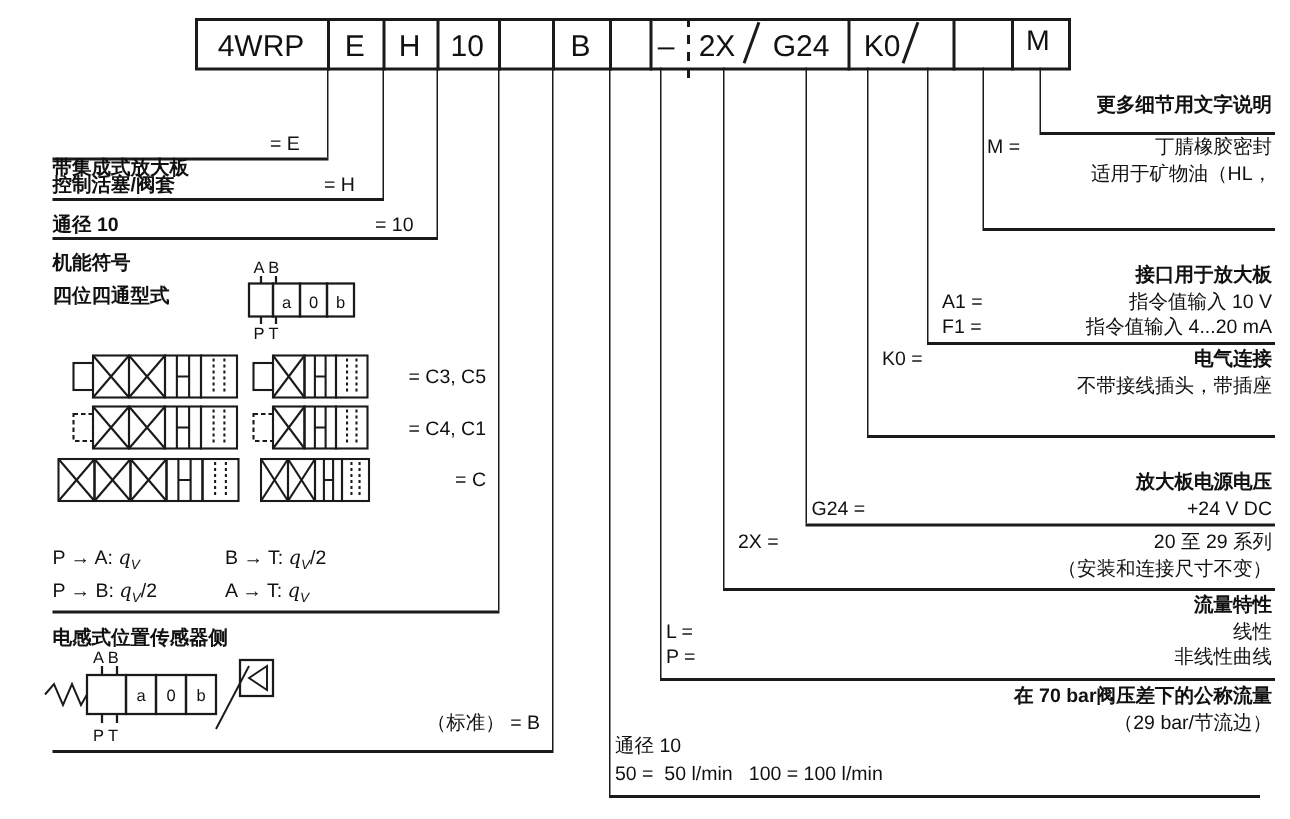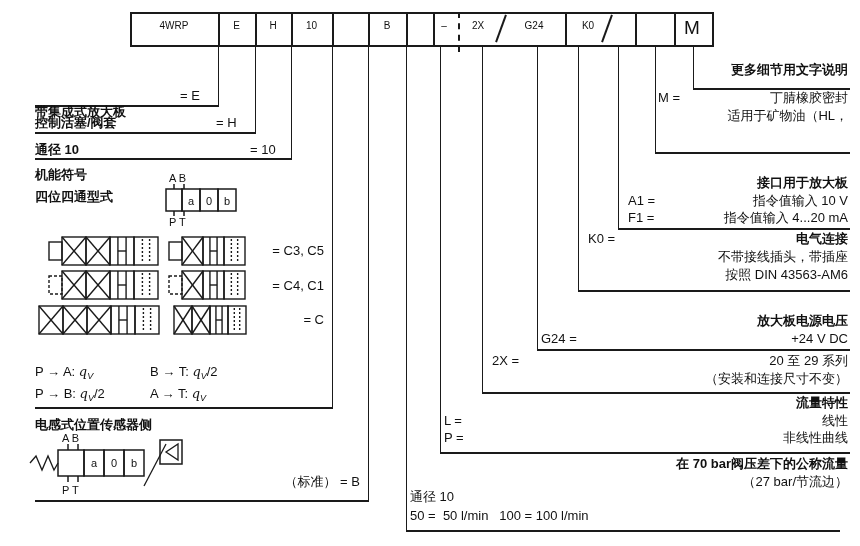--- a/index.html
+++ b/index.html
@@ -13,7 +13,7 @@
   .codebox{position:absolute;left:130px;top:12px;width:580px;height:31px;border:2px solid #1a1a1a;}
   .sep{position:absolute;top:12px;height:35px;width:2px;background:#1a1a1a;}
   .sepd{position:absolute;top:12px;height:40px;width:0;border-left:2px dashed #1a1a1a;}
-  .cell{position:absolute;top:20px;height:20px;font-size:10px;text-align:center;color:#111;}
+  .cell{position:absolute;top:20px;height:20px;font-size:20px;text-align:center;color:#111;}
   .slash{position:absolute;top:14px;height:29px;width:0;border-left:2px solid #1a1a1a;transform:rotate(20deg);}
   sub{font-size:9px;font-style:italic;vertical-align:-3px;}
   i.q{font-family:"DejaVu Serif",serif;}

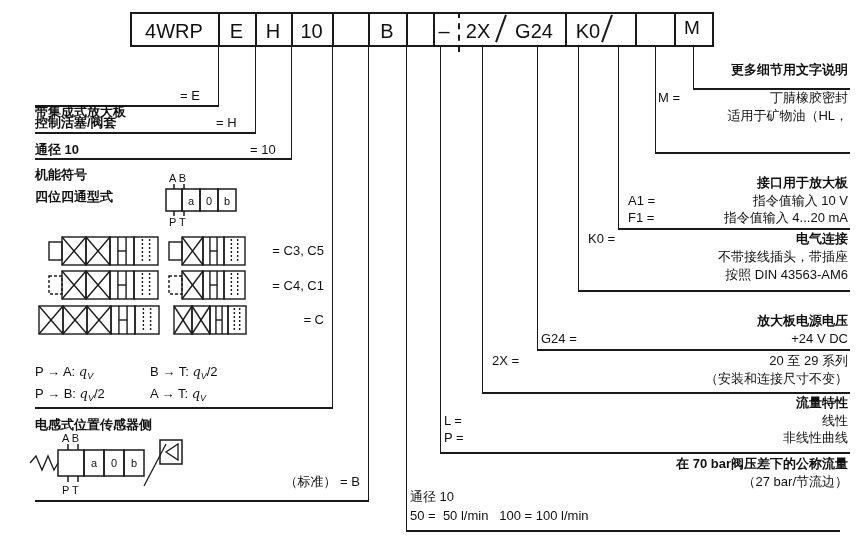--- a/index.html
+++ b/index.html
@@ -158,7 +158,6 @@
   <div class="lbl" style="left:588px;top:231px">K0 =</div>
   <div class="lbl b r" style="top:231px">电气连接</div>
   <div class="lbl r" style="top:249px">不带接线插头，带插座</div>
-  <div class="lbl r" style="top:267px">按照 DIN 43563-AM6</div>
 
   <div class="lbl b r" style="top:313px">放大板电源电压</div>
   <div class="lbl" style="left:541px;top:331px">G24 =</div>

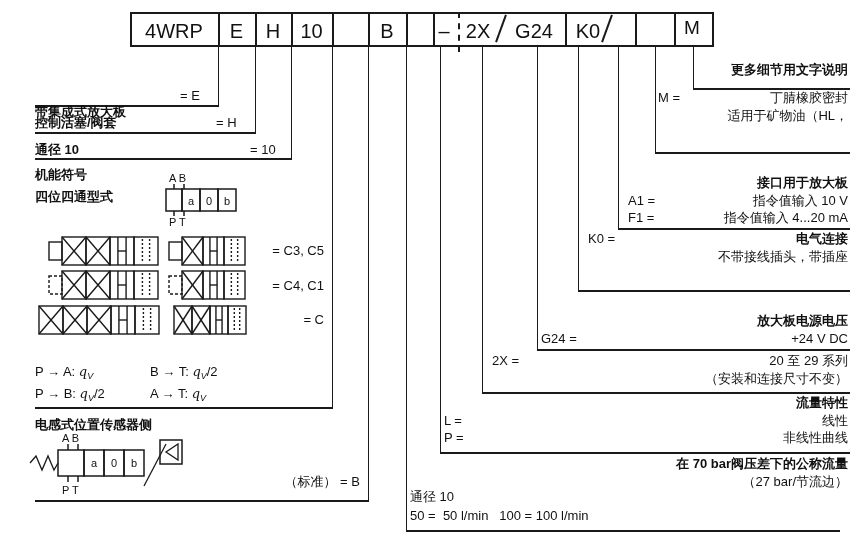--- a/index.html
+++ b/index.html
@@ -174,7 +174,7 @@
   <div class="lbl r" style="top:430px">非线性曲线</div>
 
   <div class="lbl b r" style="top:456px">在 70 bar阀压差下的公称流量</div>
-  <div class="lbl r" style="top:474px">（27 bar/节流边）</div>
+  <div class="lbl r" style="top:474px">（29 bar/节流边）</div>
 
 <svg width="112" height="31" style="position: absolute; left: 48px; top: 236px;">
       <rect x="1" y="6" width="13" height="18" fill="none" stroke="#1a1a1a" stroke-width="1.4"></rect>

